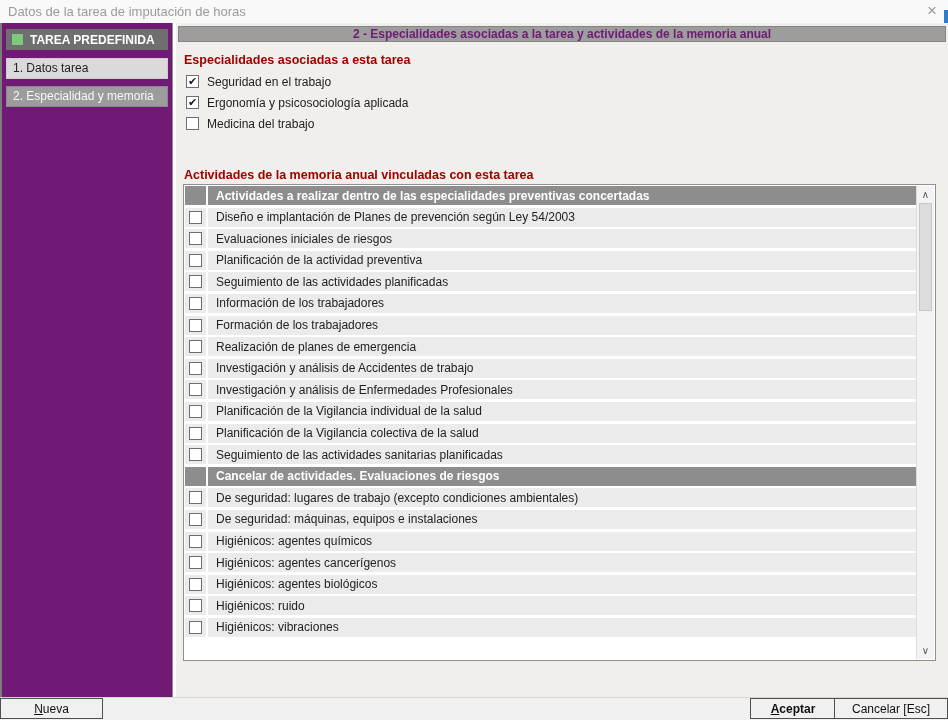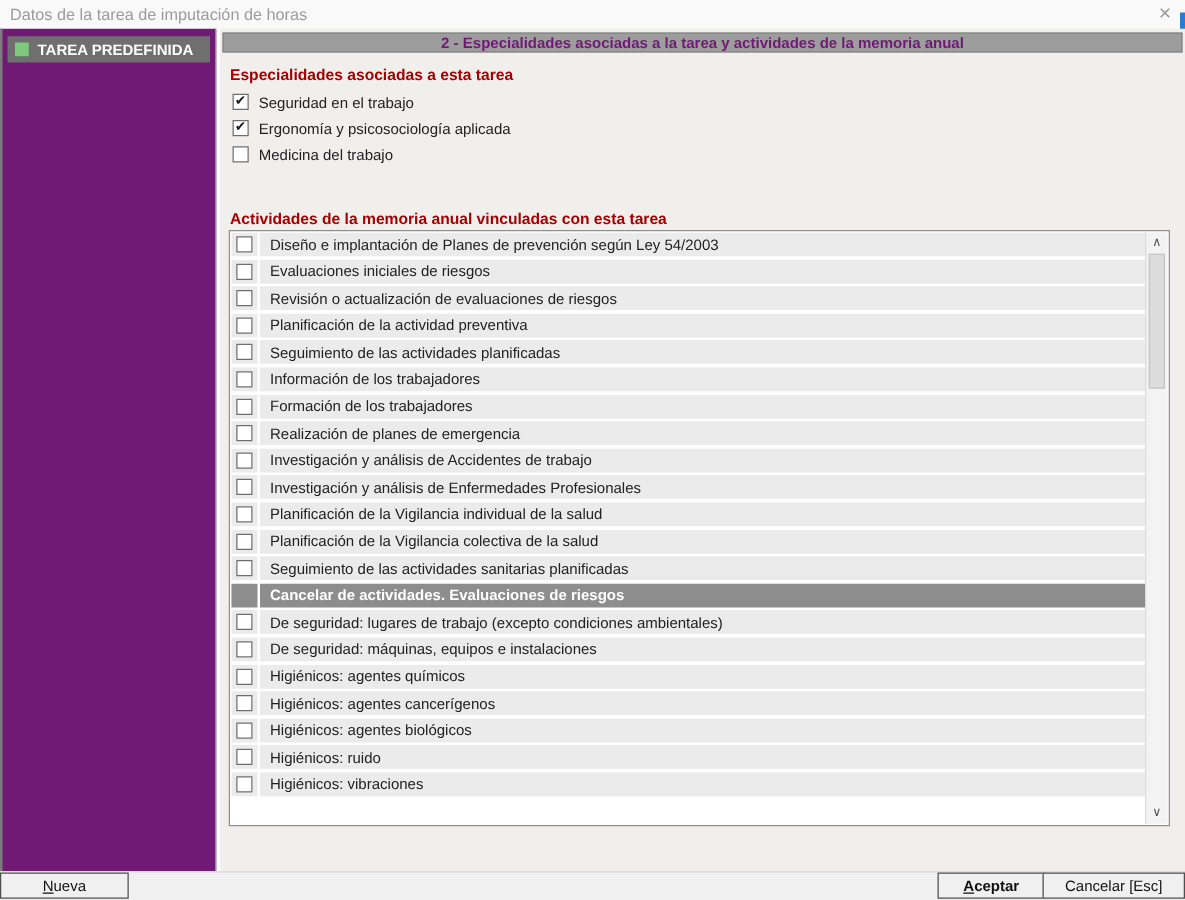--- a/index.html
+++ b/index.html
@@ -104,6 +104,10 @@
       <span class="sb-ico"></span>
       <span>TAREA PREDEFINIDA</span>
     </div>
+    <div id="sidebar-items">
+        <div class="sb-item normal">1. Datos tarea</div>
+        <div class="sb-item active">2. Especialidad y memoria</div>
+      </div>
   </div>
 
   <div class="main">

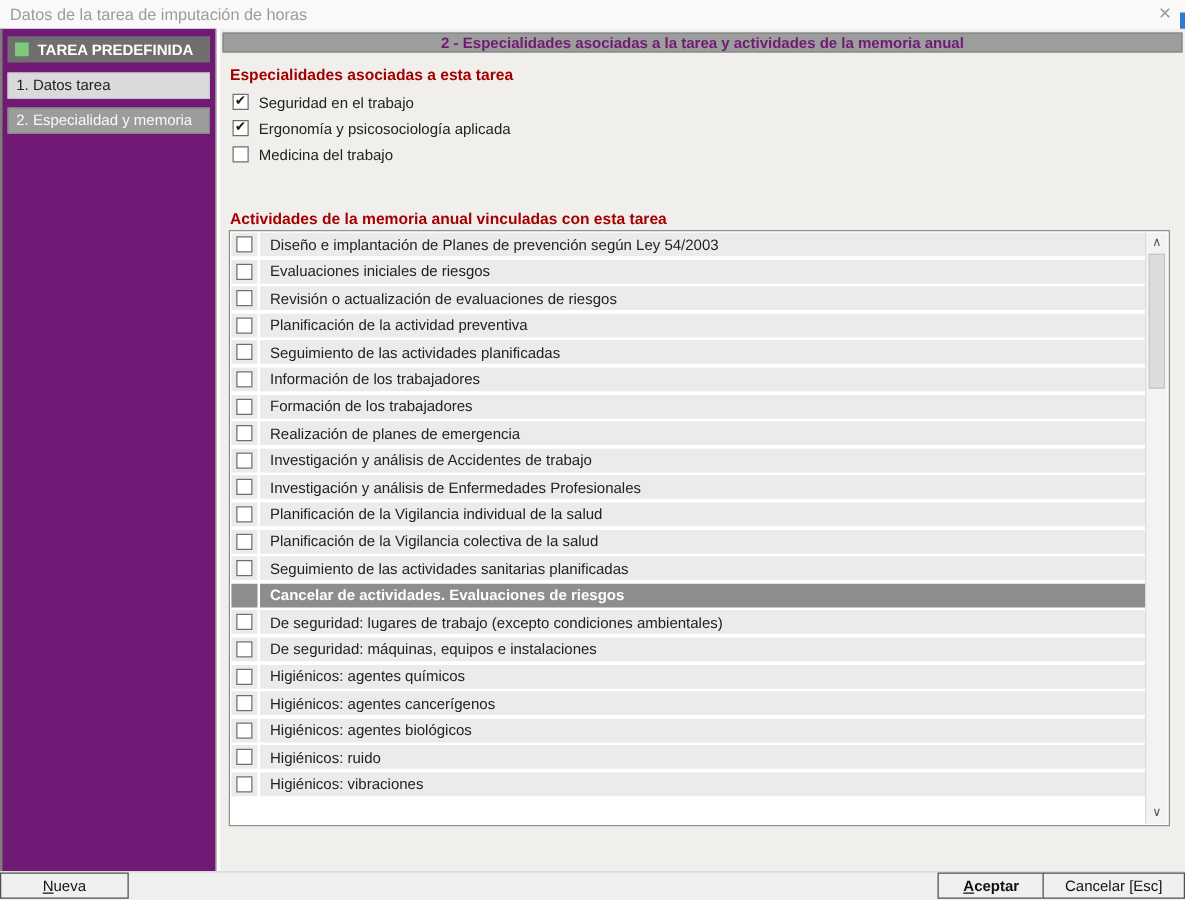--- a/index.html
+++ b/index.html
@@ -133,6 +133,10 @@
 
     <div class="list">
       <div class="rows" id="activity-rows">
+          <div class="row header">
+            <div class="cbcell"></div>
+            <div class="textcell">Actividades a realizar dentro de las especialidades preventivas concertadas</div>
+          </div>
           <div class="row item">
             <div class="cbcell">
               <span class="cb"></span>

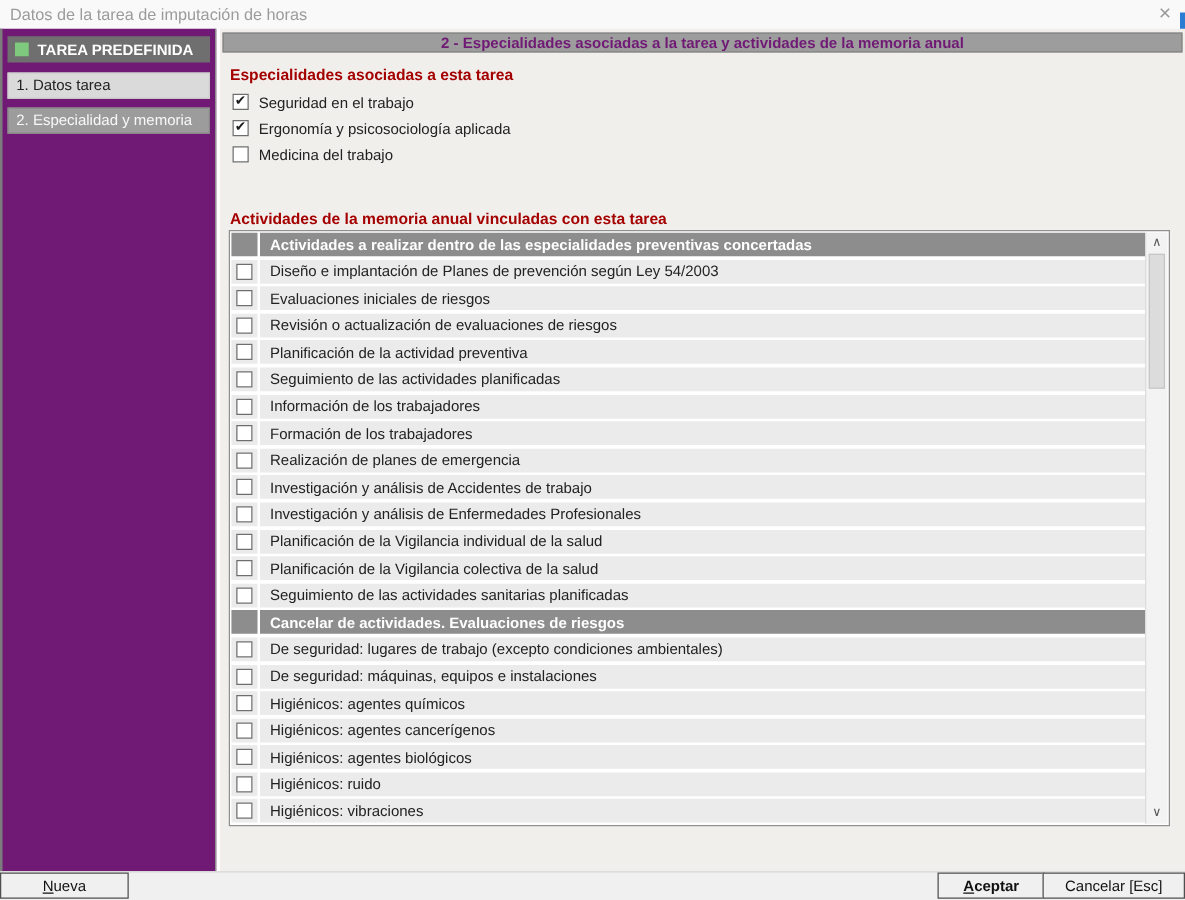--- a/index.html
+++ b/index.html
@@ -153,12 +153,6 @@
             <div class="cbcell">
               <span class="cb"></span>
             </div>
-            <div class="textcell">Revisión o actualización de evaluaciones de riesgos</div>
-          </div>
-          <div class="row item">
-            <div class="cbcell">
-              <span class="cb"></span>
-            </div>
             <div class="textcell">Planificación de la actividad preventiva</div>
           </div>
           <div class="row item">

